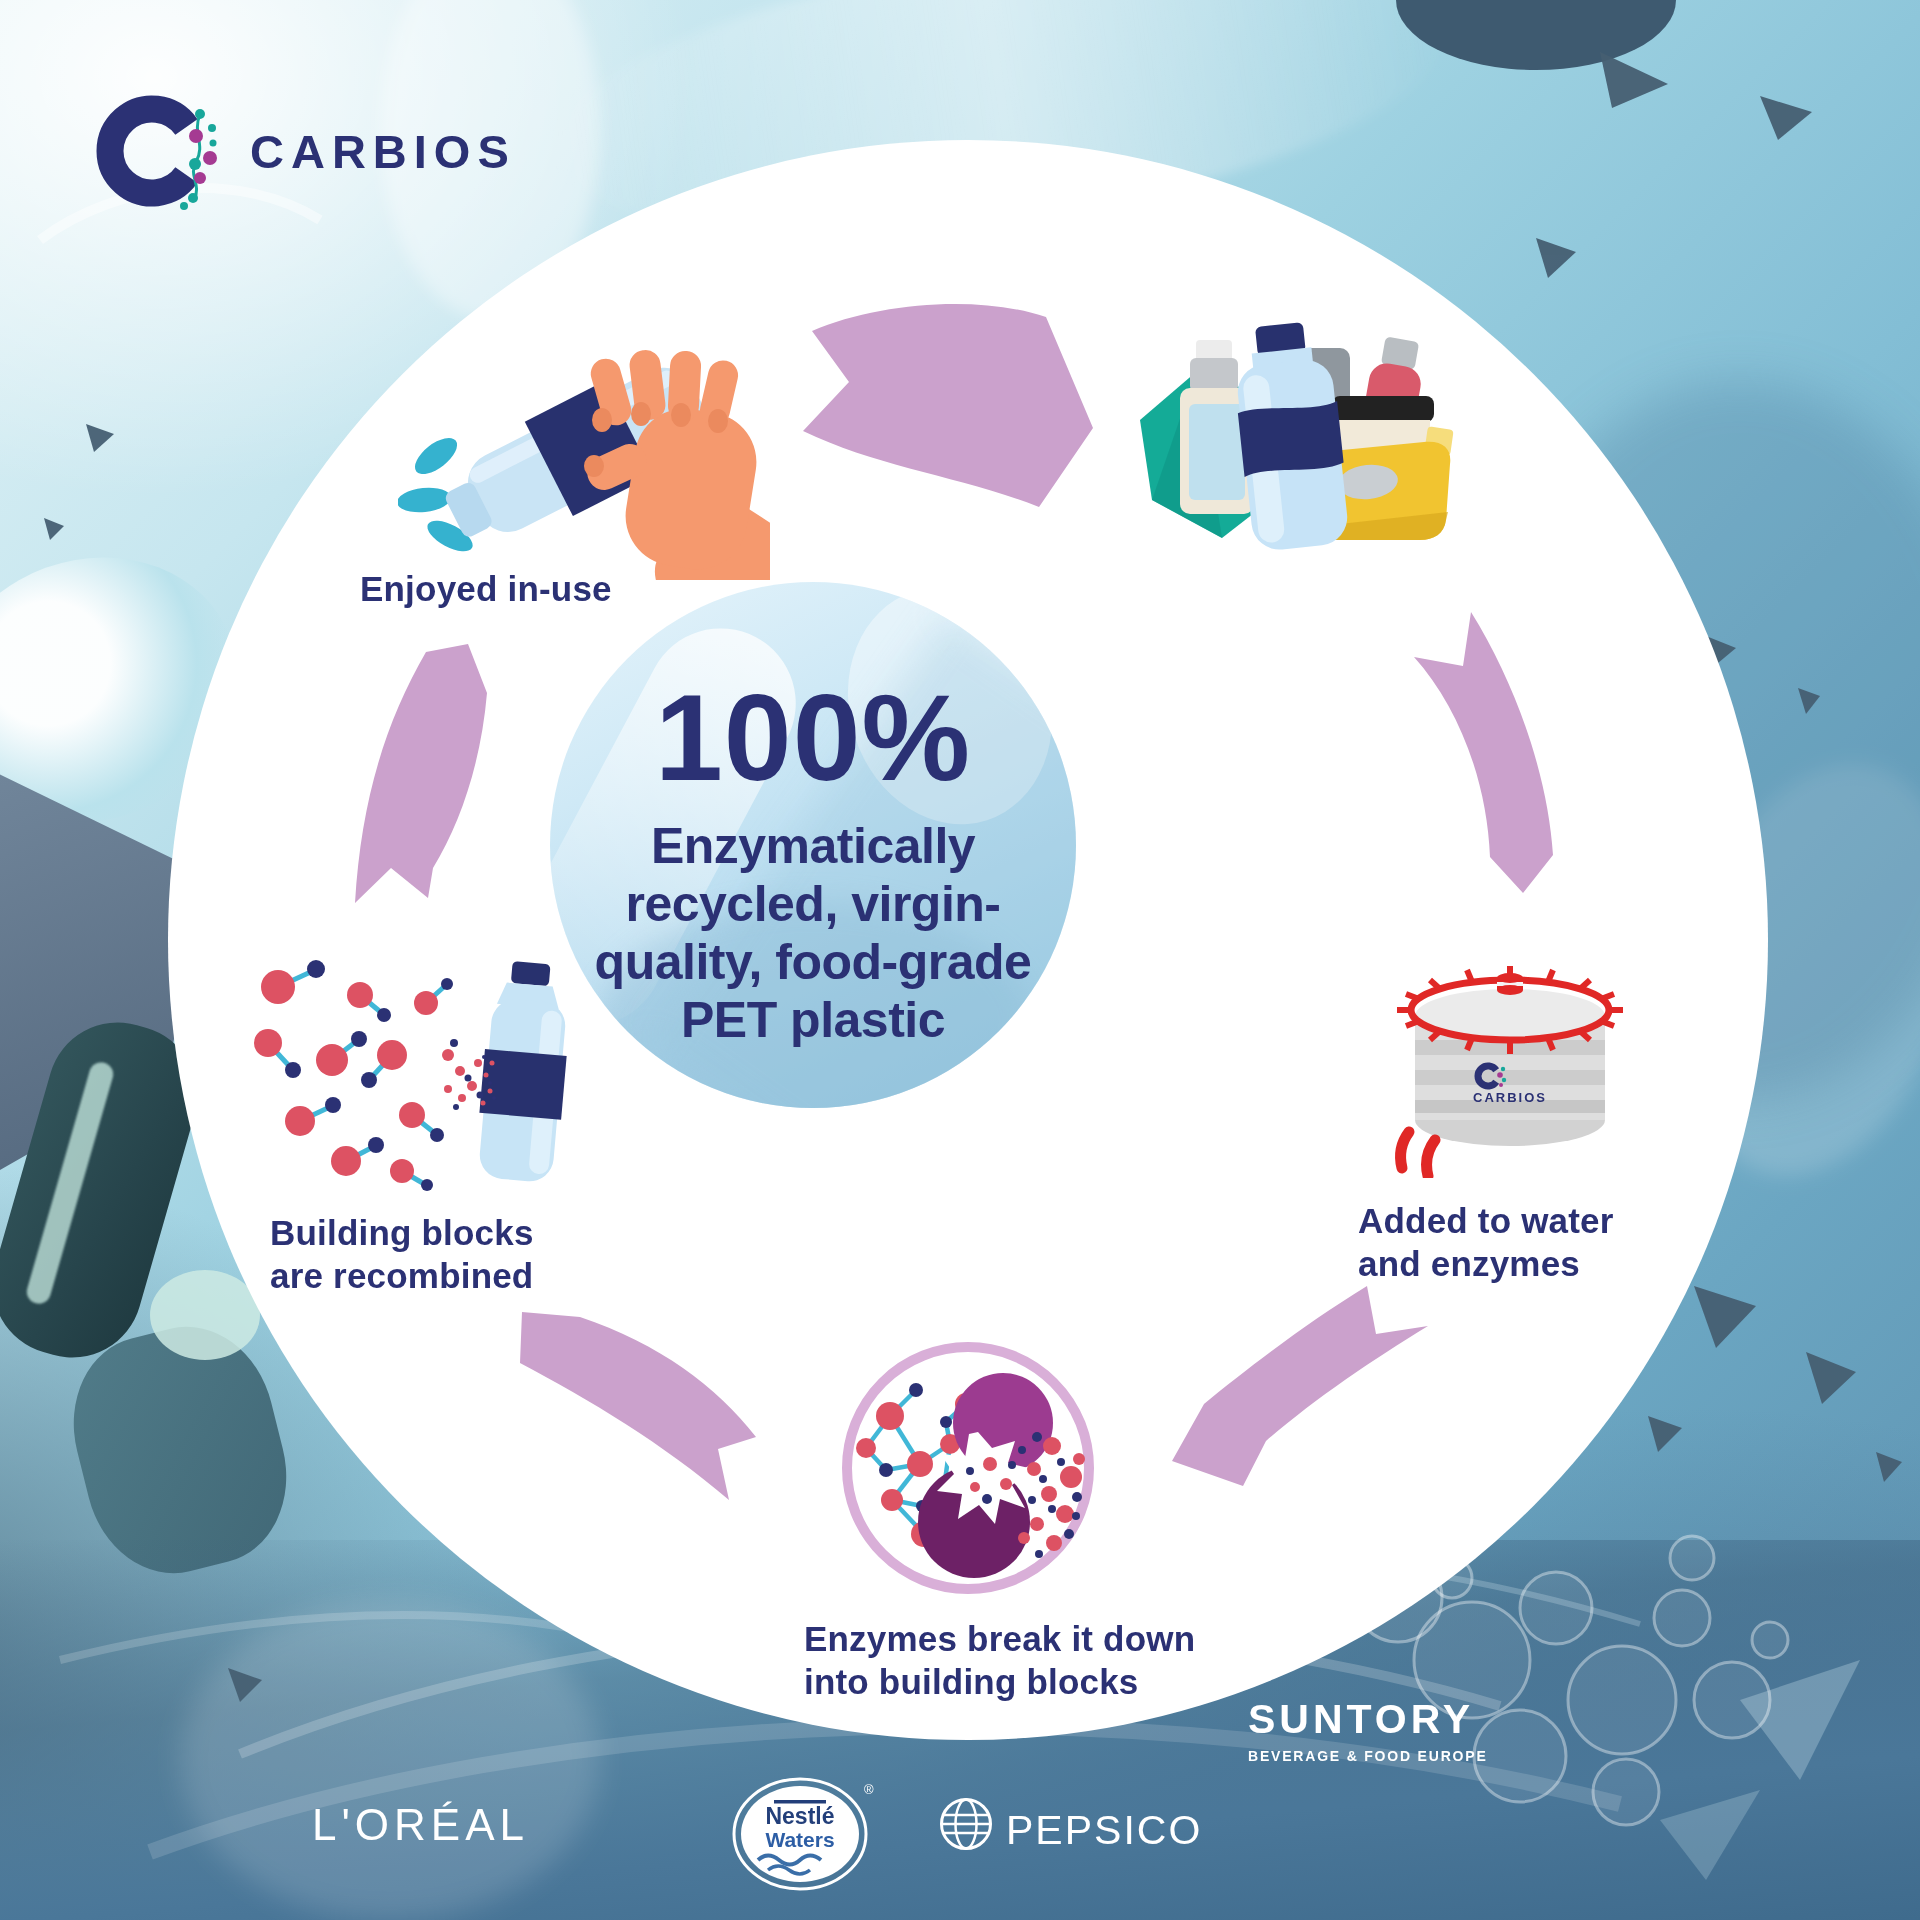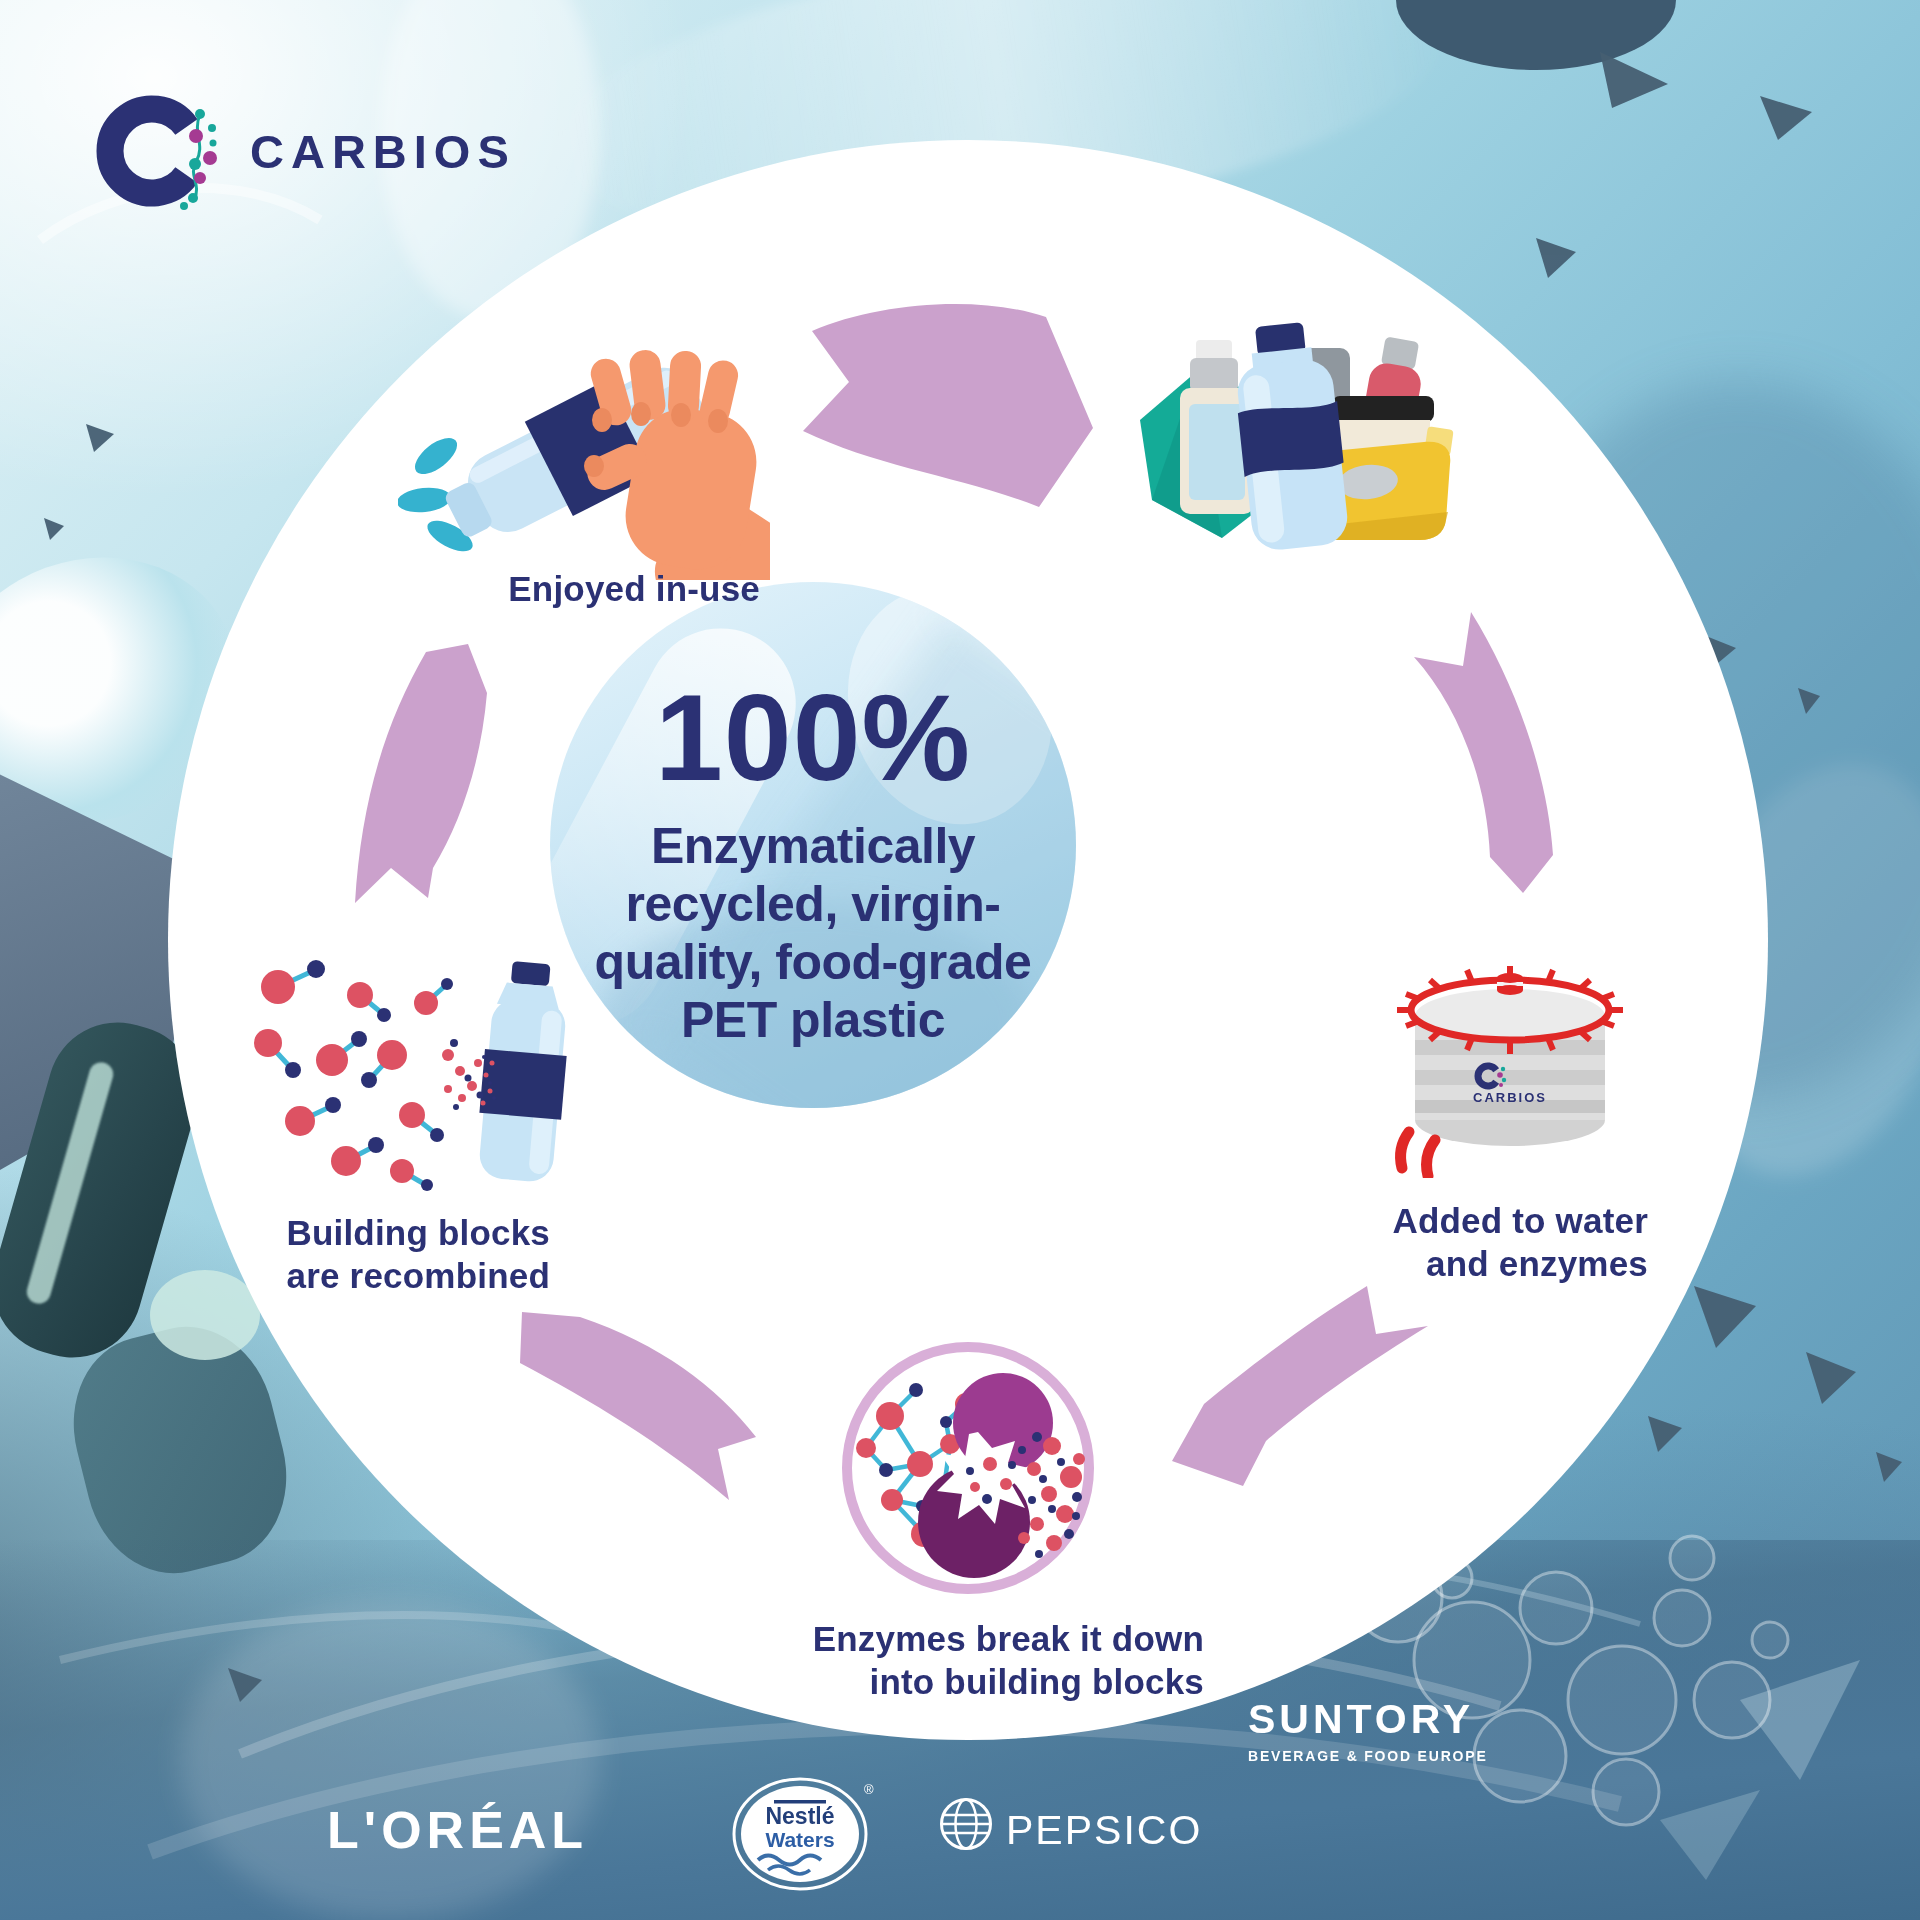--- a/index.html
+++ b/index.html
@@ -13,7 +13,7 @@
   .abs{position:absolute;}
   .blob{position:absolute;border-radius:50%;}
   .step-label{position:absolute;color:#2b3174;font-weight:700;font-size:35px;line-height:1.22;
-    text-align:right;white-space:pre-line;z-index:6;letter-spacing:.2px;}
+    text-align:left;white-space:pre-line;z-index:6;letter-spacing:.2px;}
   #center-text{position:absolute;inset:0;display:flex;flex-direction:column;align-items:center;
     justify-content:center;padding-top:36px;color:#2b3174;text-align:center;z-index:3;}
   #center-headline{font-size:122px;font-weight:800;letter-spacing:1px;line-height:1;}

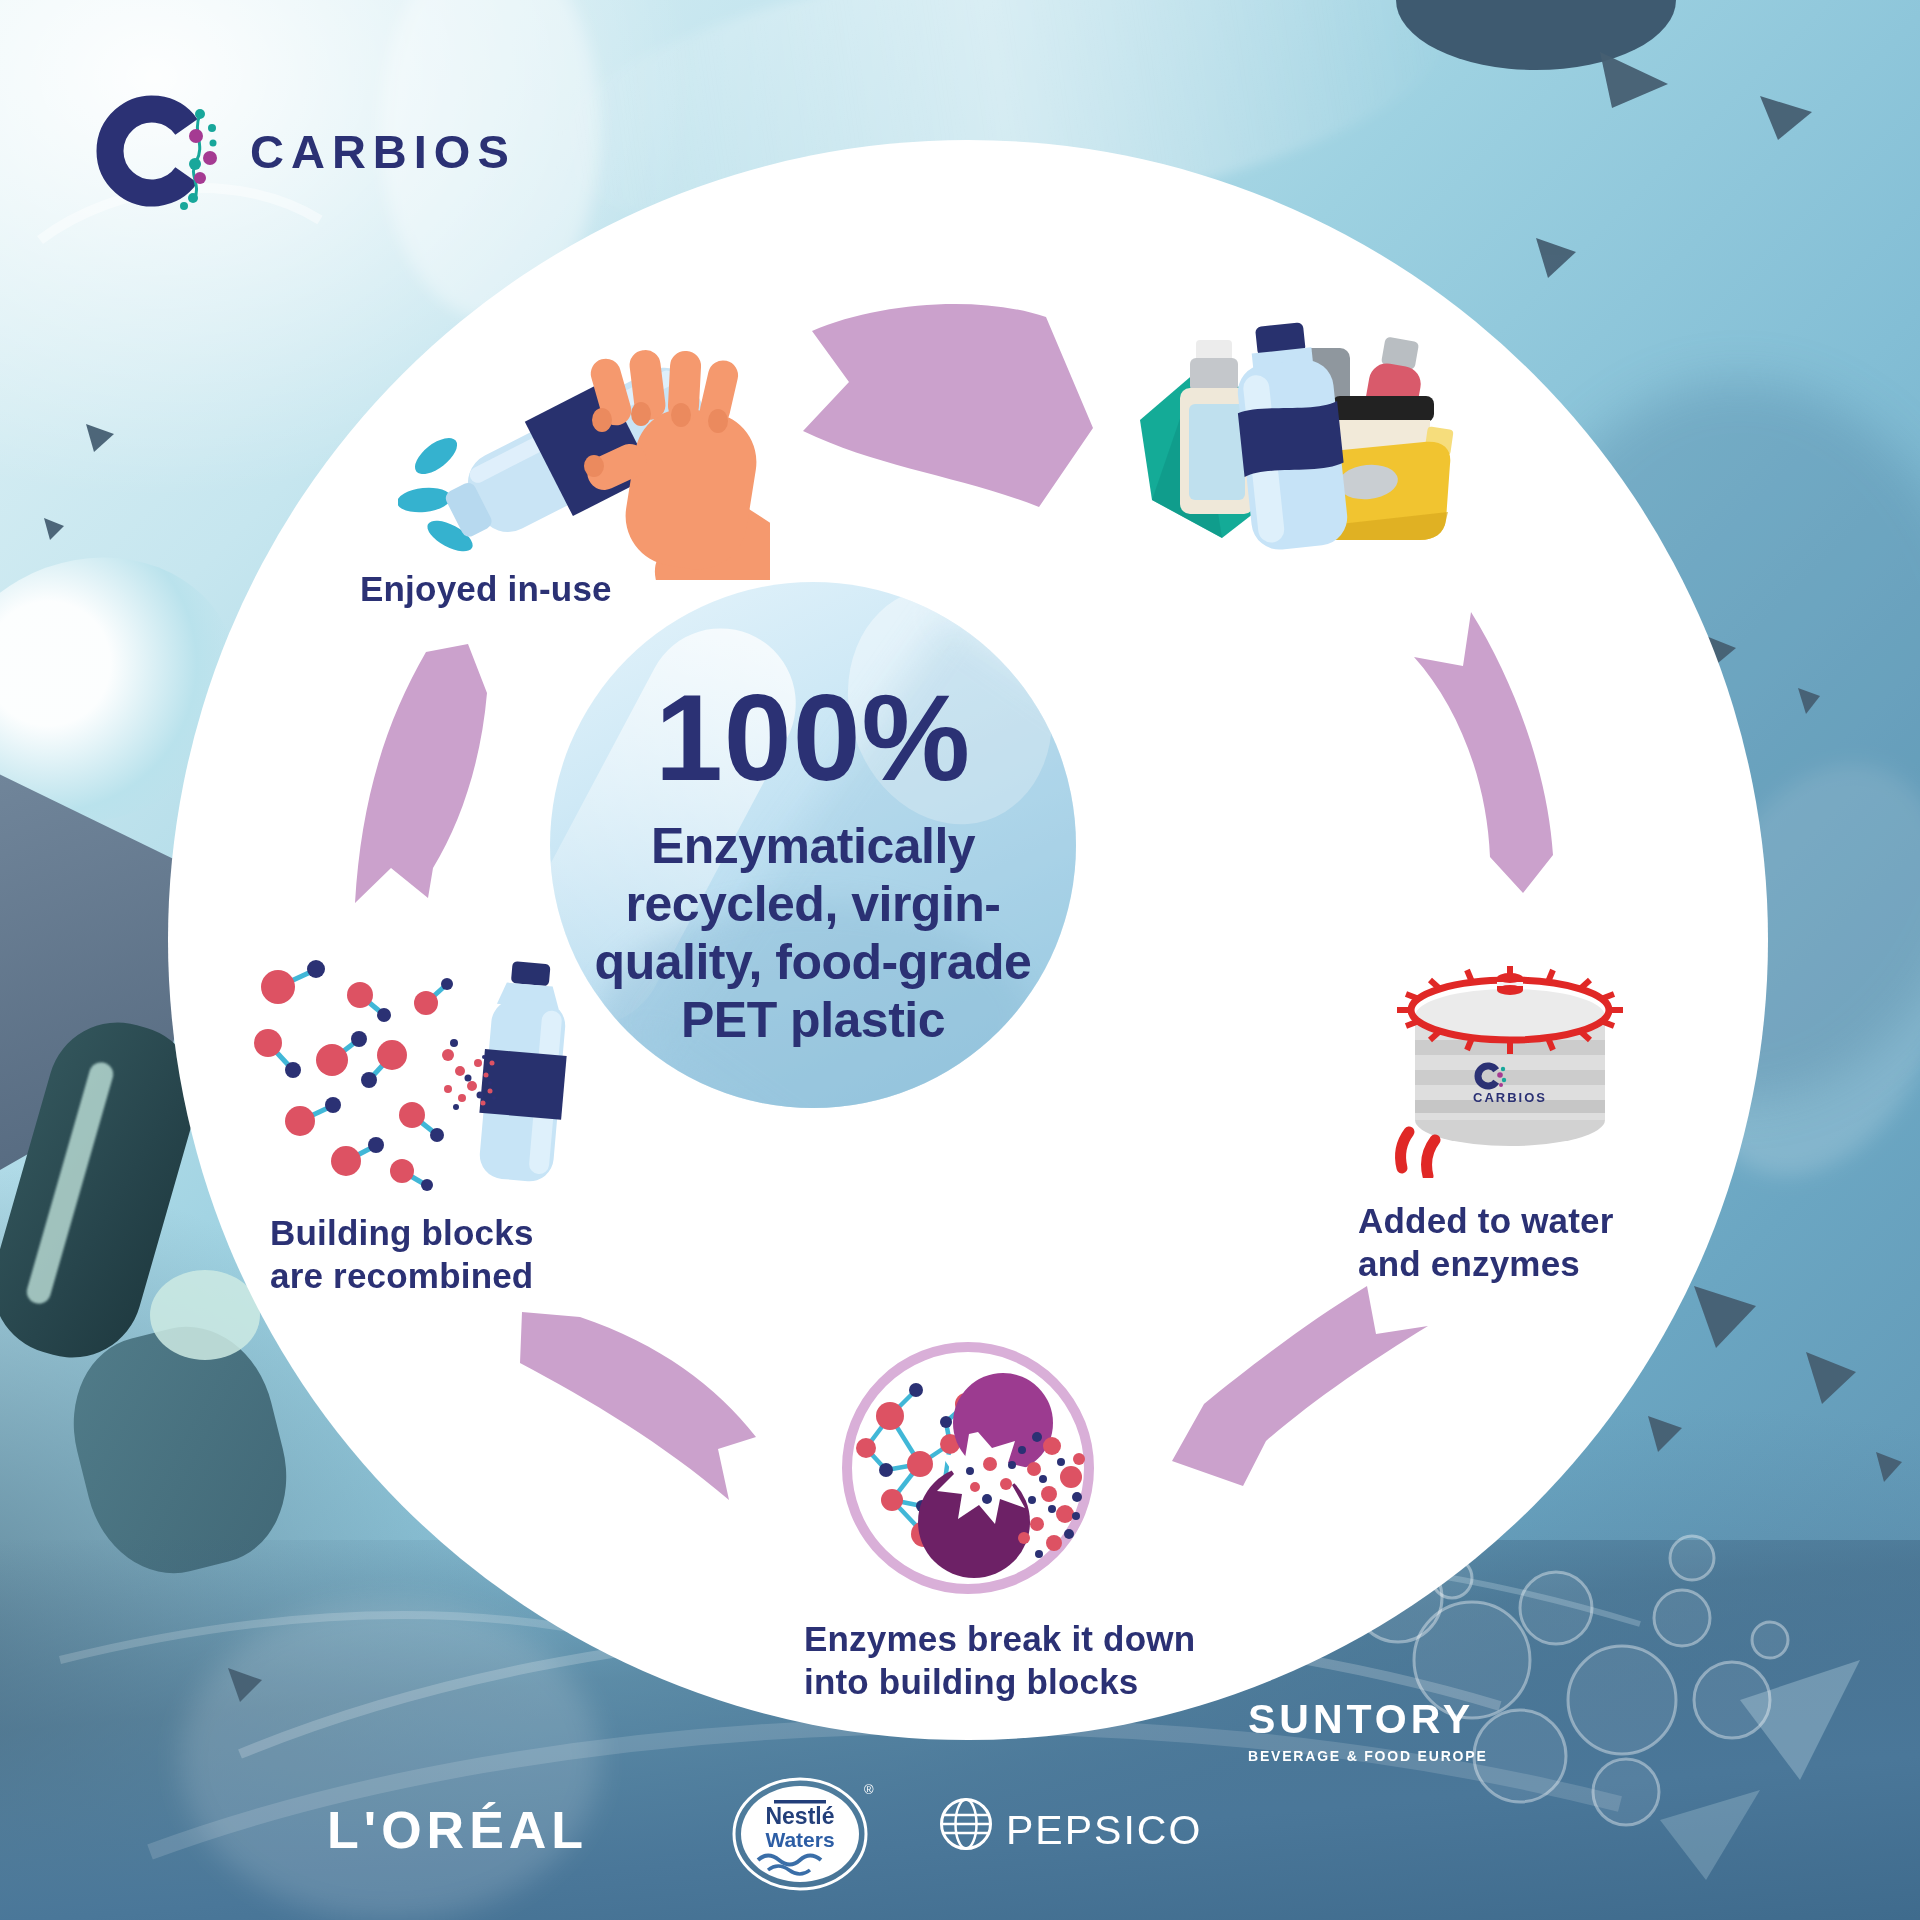--- a/index.html
+++ b/index.html
@@ -382,7 +382,7 @@
     </svg>
   </div>
 
-  <div class="partner-text" style="left:327px;top:1800px;font-size:52px;font-weight:700;letter-spacing:5px;">L'ORÉAL</div>
+  <div class="partner-text" style="left:312px;top:1800px;font-size:44px;font-weight:400;letter-spacing:5px;">L'ORÉAL</div>
 
   <div class="abs" style="left:728px;top:1776px;z-index:7;">
     <svg width="150" height="120" viewBox="0 0 150 120">

